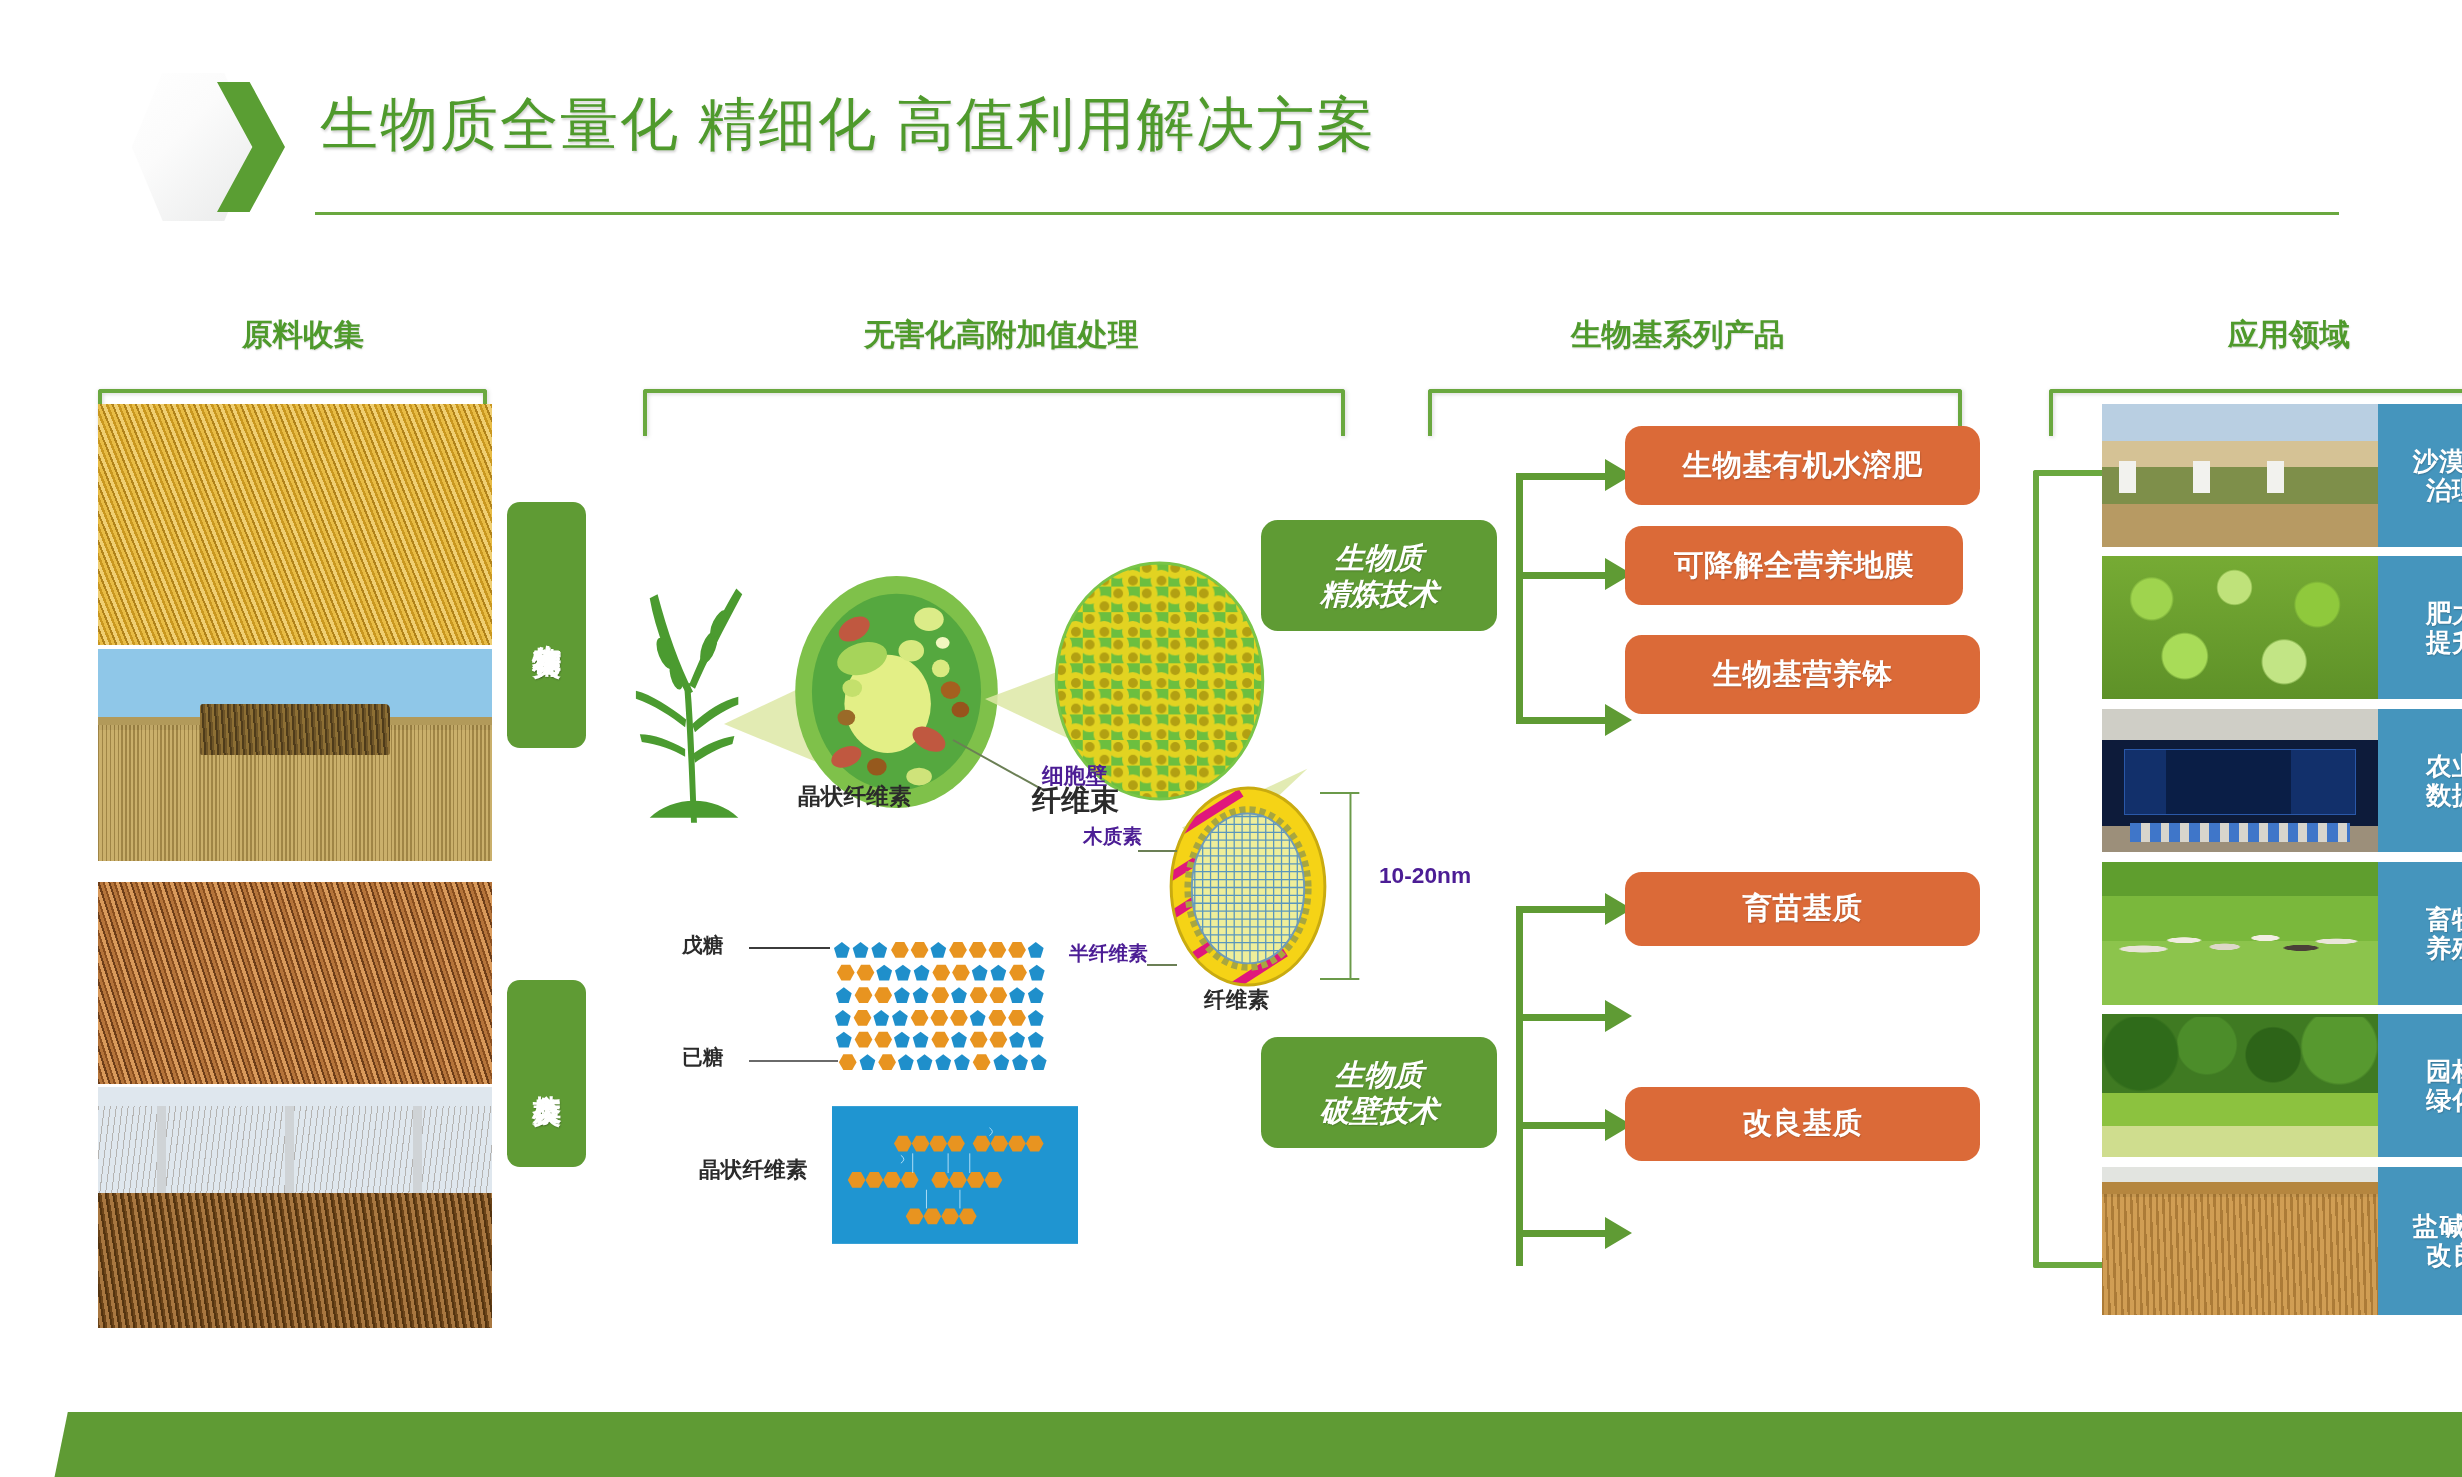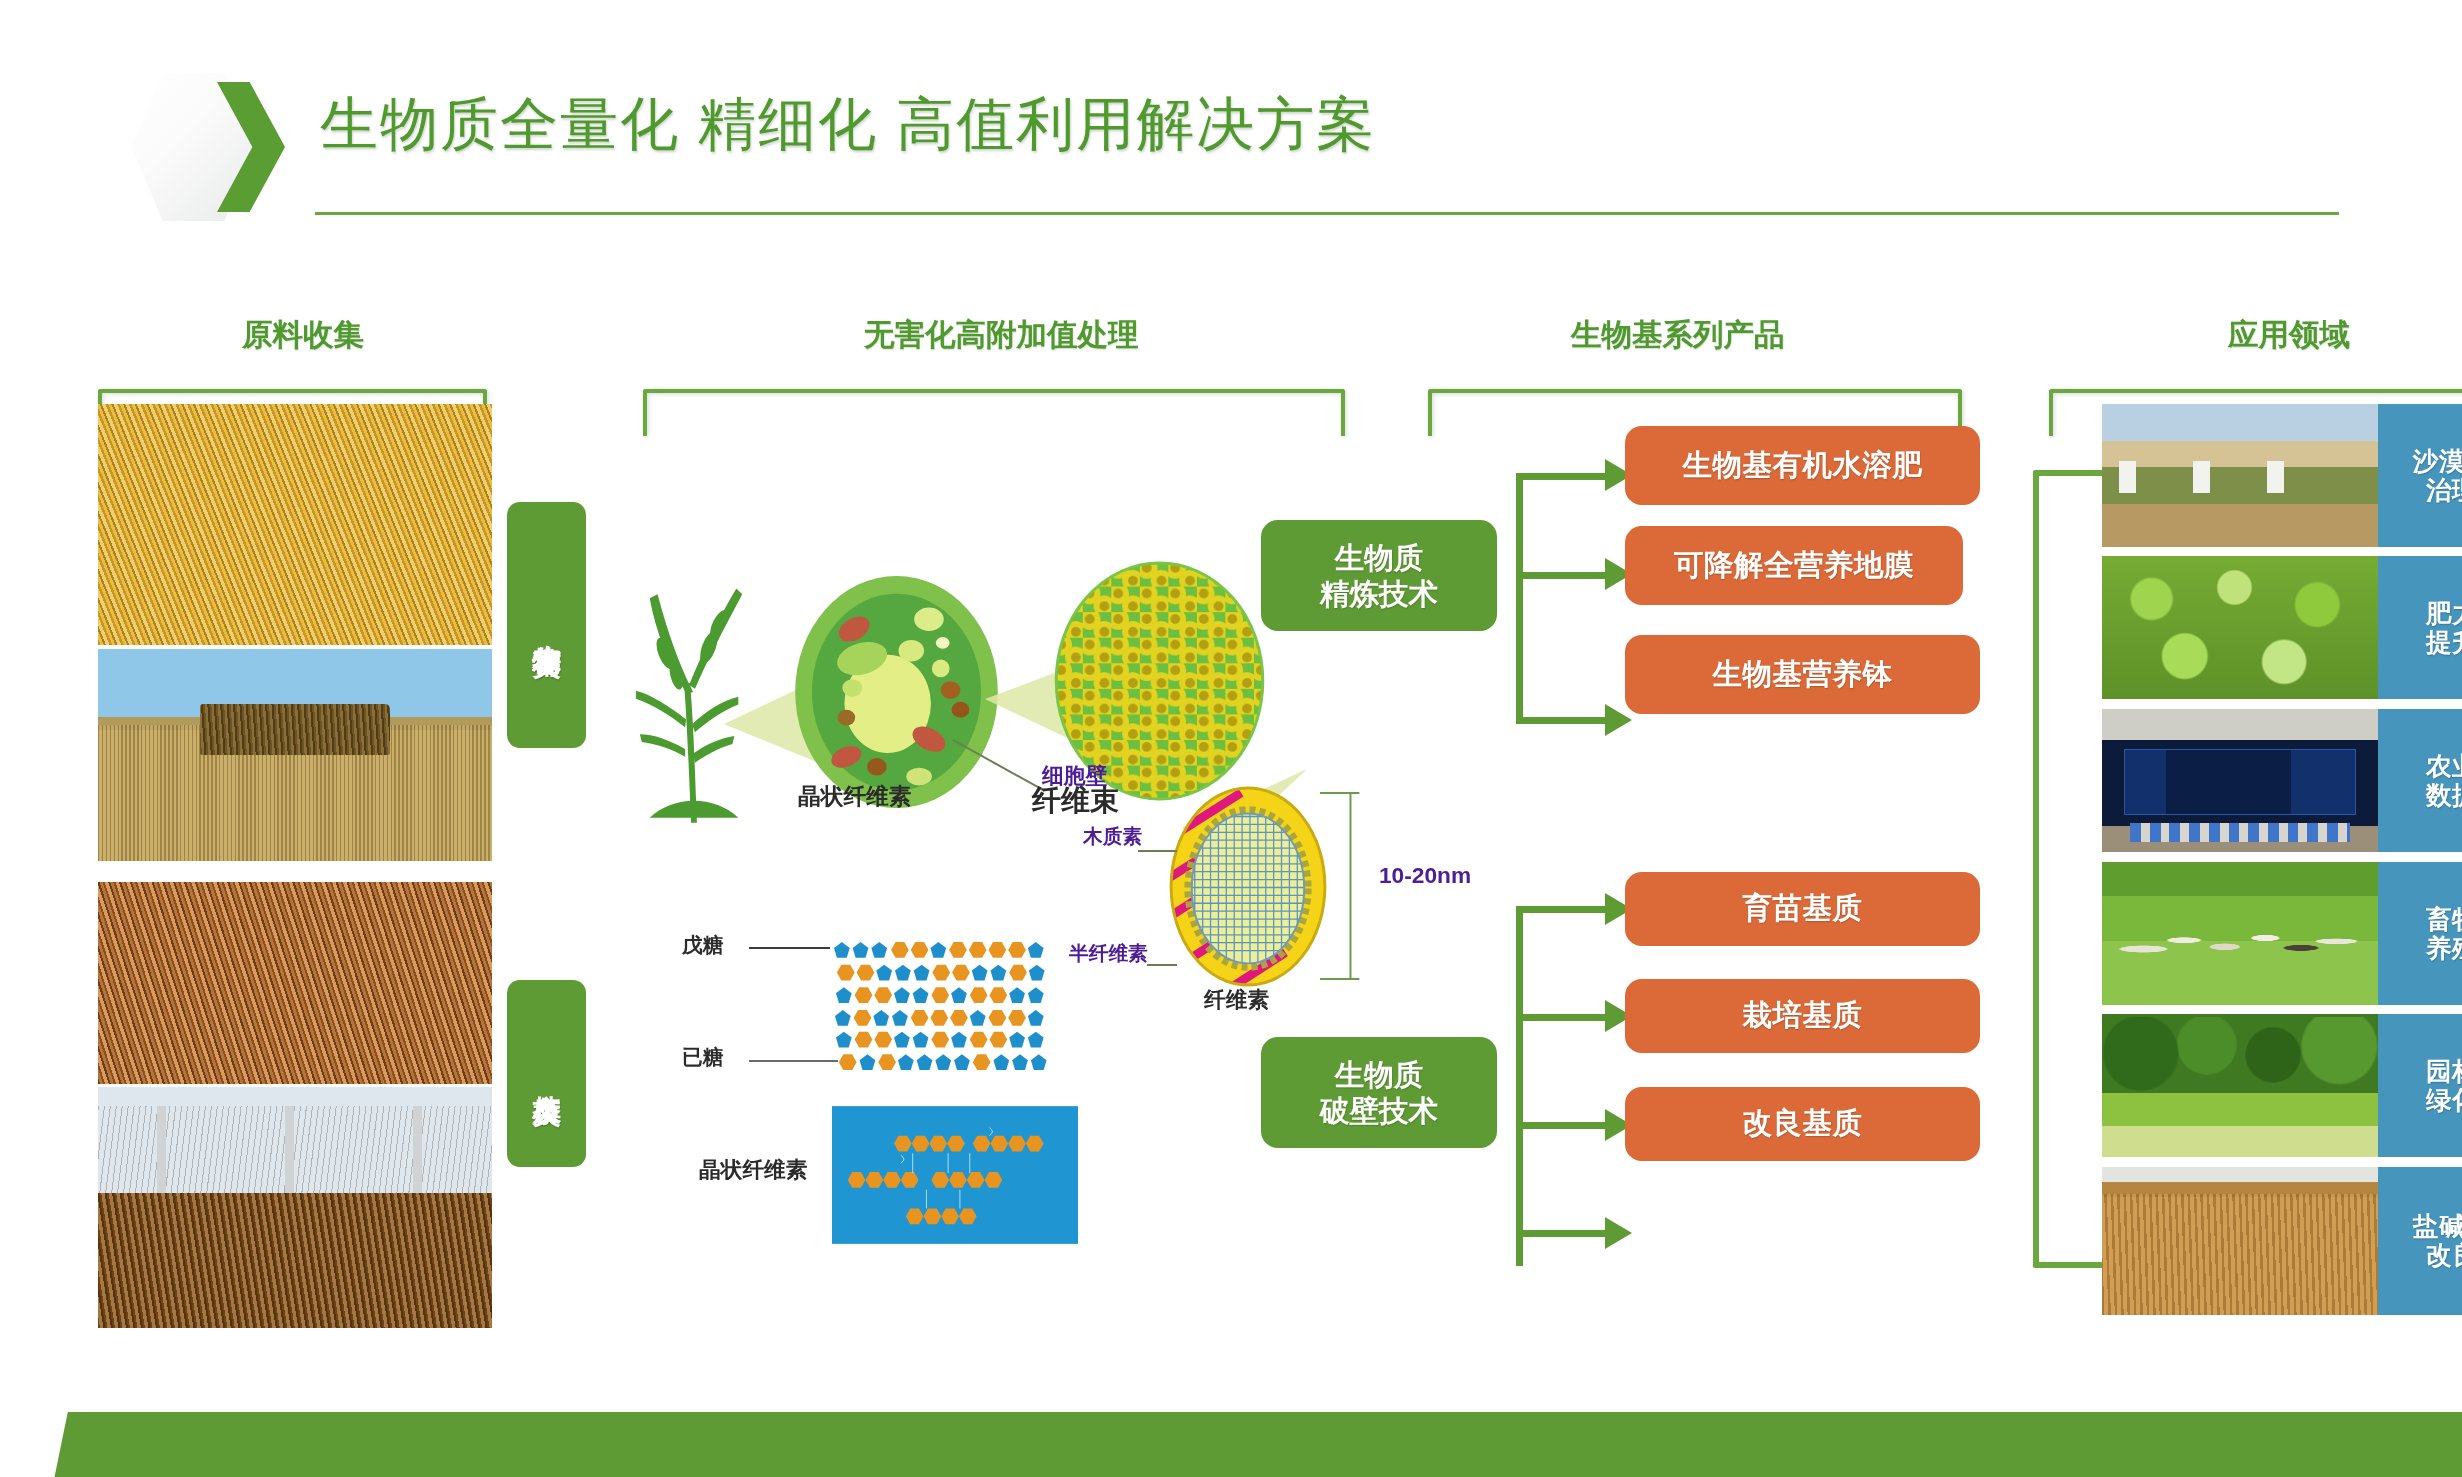--- a/index.html
+++ b/index.html
@@ -128,6 +128,7 @@
     color:#fff; font-size:29.5px; font-weight:bold; line-height:1.2; text-align:center;
     display:flex; flex-direction:column; align-items:center; justify-content:center;
     text-shadow:0.5px 1px 1.5px rgba(0,0,0,.2);
+    font-style:italic;
   }
   
   .prod-pill {

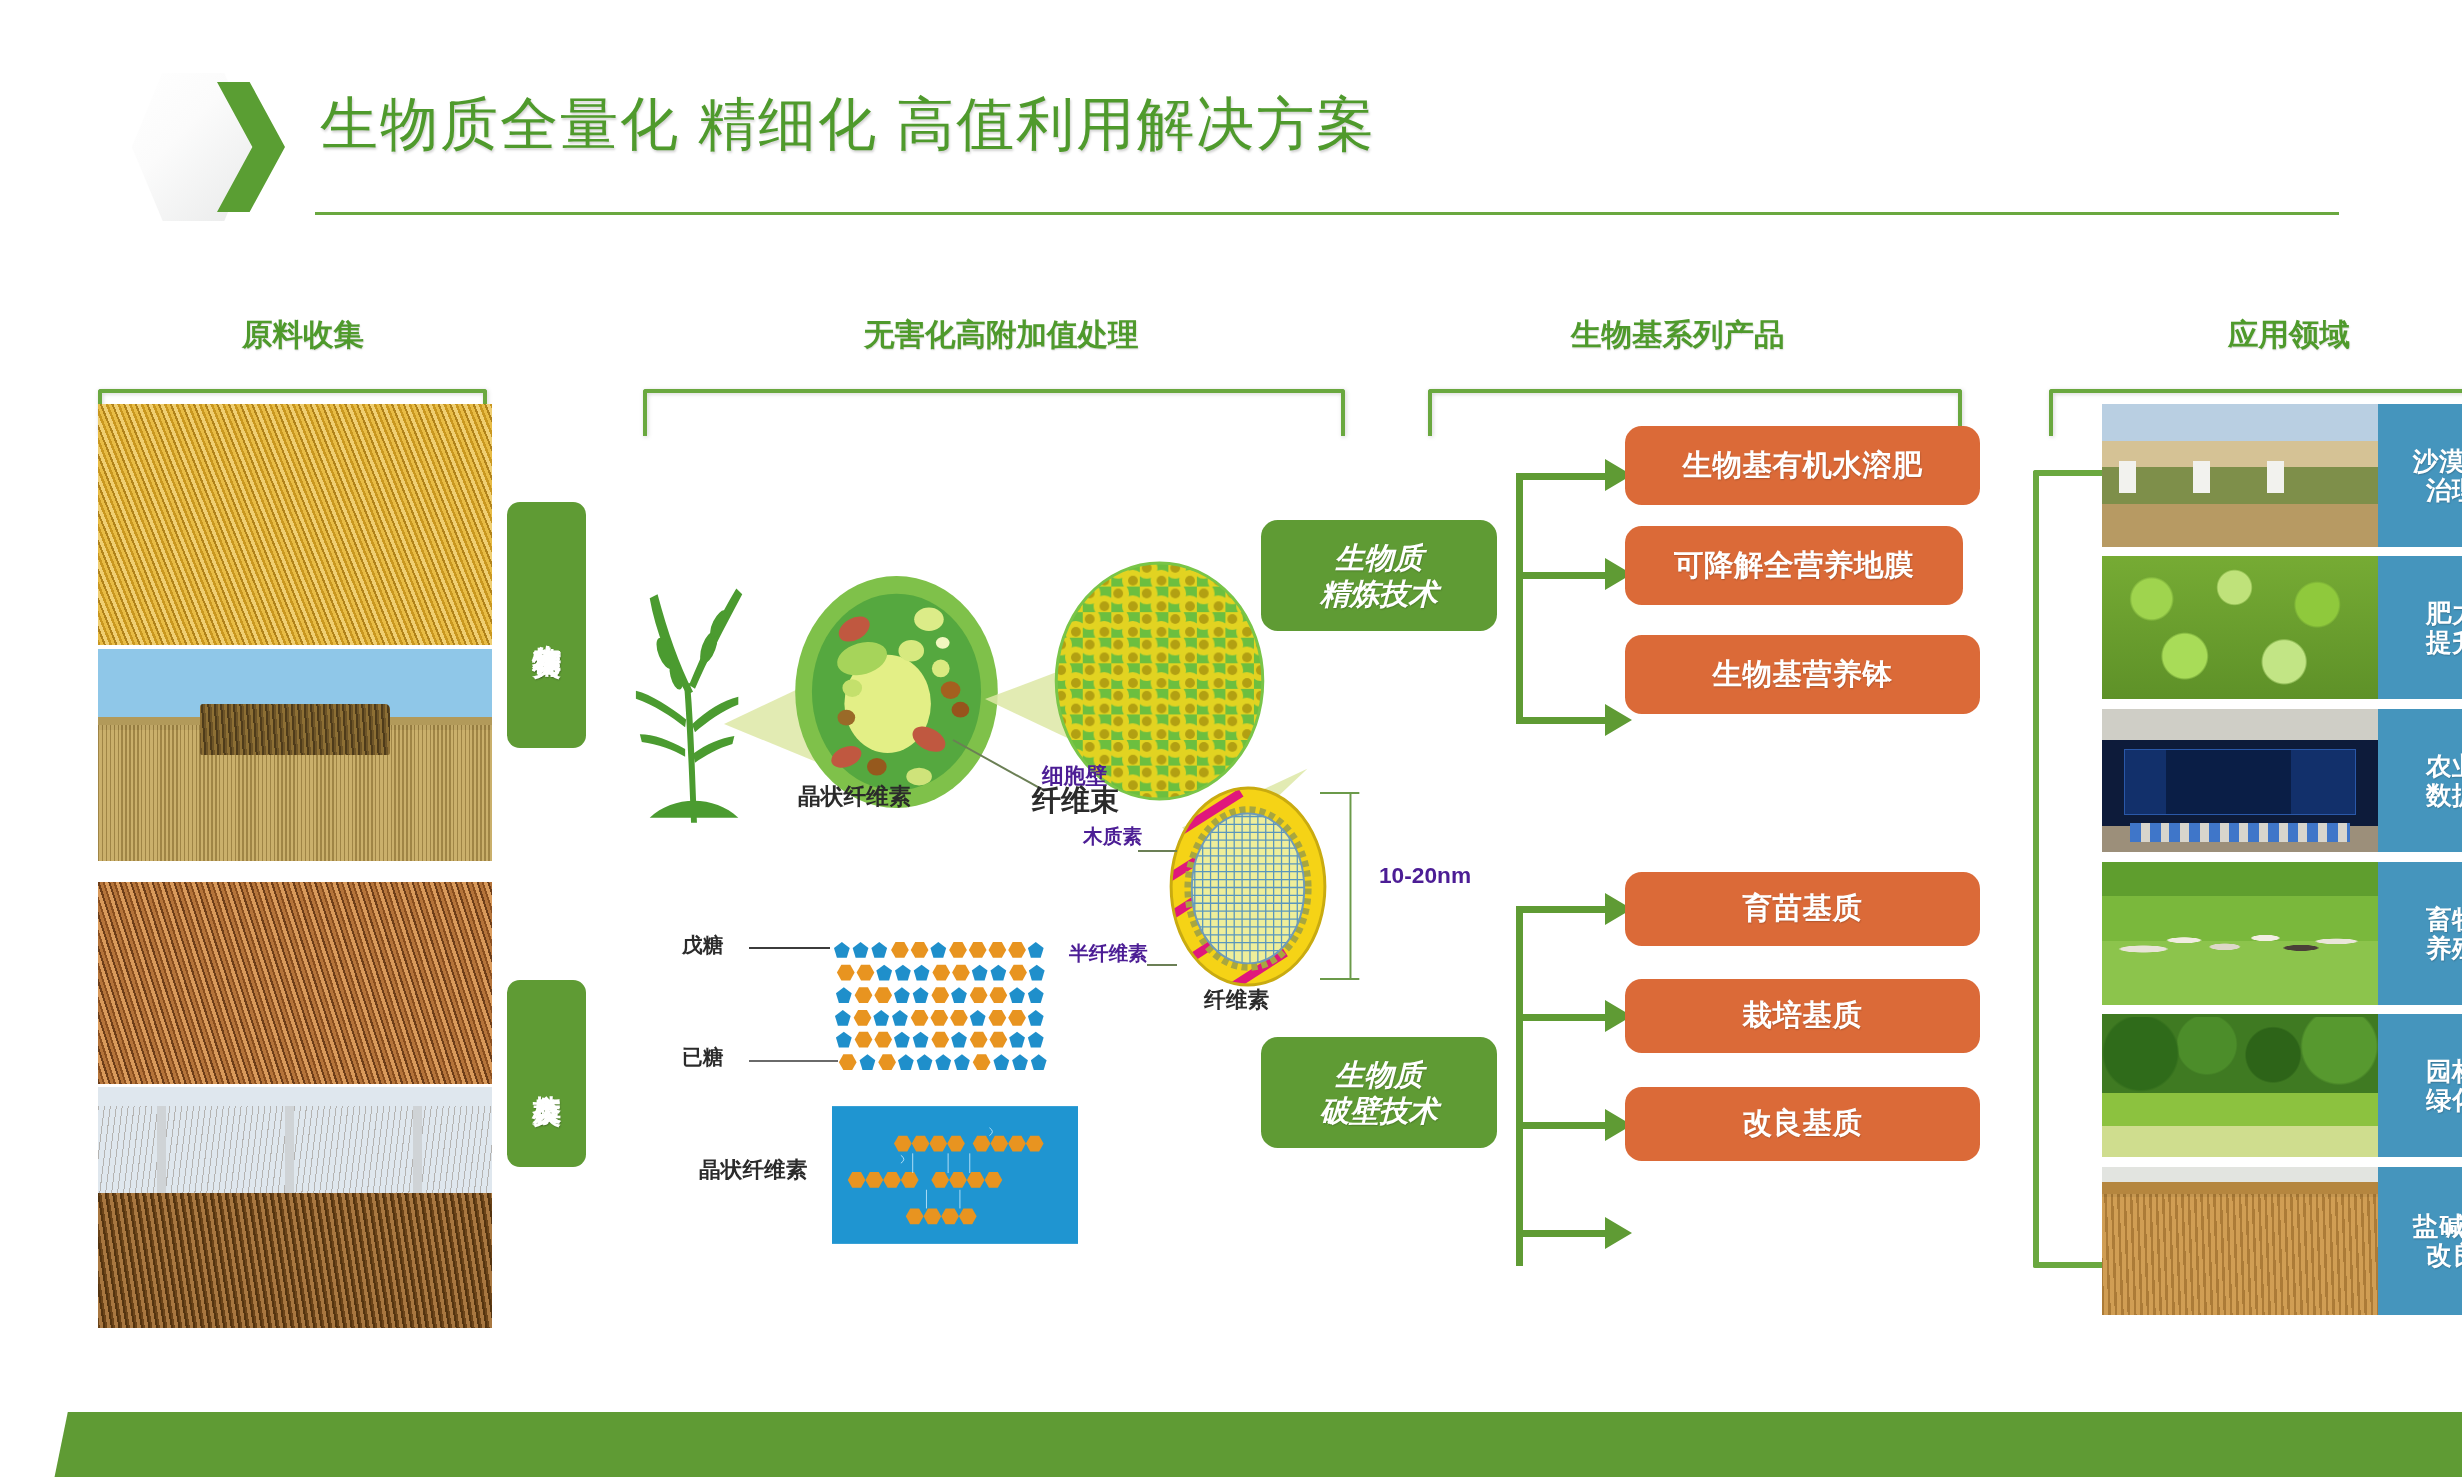--- a/index.html
+++ b/index.html
@@ -675,7 +675,6 @@
   <div class="garrow" style="left:1605px; top:1217px;"></div>
 
   <div class="prod-pill" style="left:1625px; top:872px; width:355px; height:74px;">育苗基质</div>
-  <div class="prod-pill" style="left:1625px; top:979px; width:355px; height:74px;">栽培基质</div>
   <div class="prod-pill" style="left:1625px; top:1087px; width:355px; height:74px;">改良基质</div>
 
   <div class="lbracket" style="left:2033px; top:470px; width:69px; height:798px;"></div>

